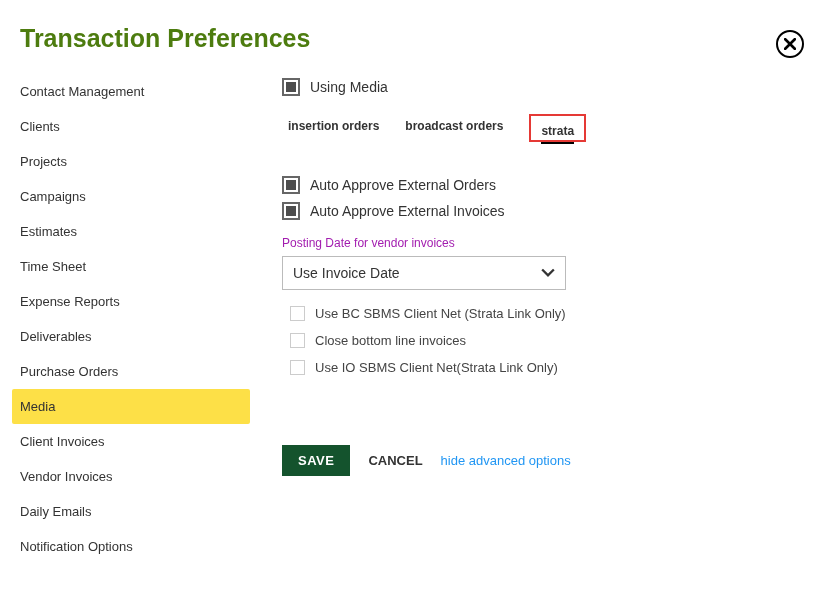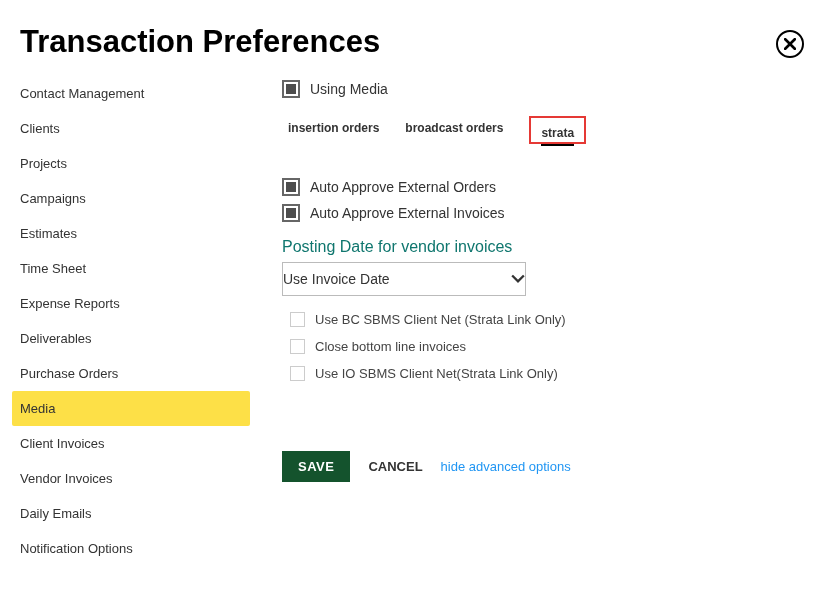--- a/index.html
+++ b/index.html
@@ -19,9 +19,9 @@
       align-items: flex-start;
     }
     .title {
-      font-size: 31px;
-      font-weight: 600;
-      color: #000000;
+      font-size: 25px;
+      font-weight: 600;
+      color: #4d7c0f;
     }
     .close-btn {
       width: 28px;

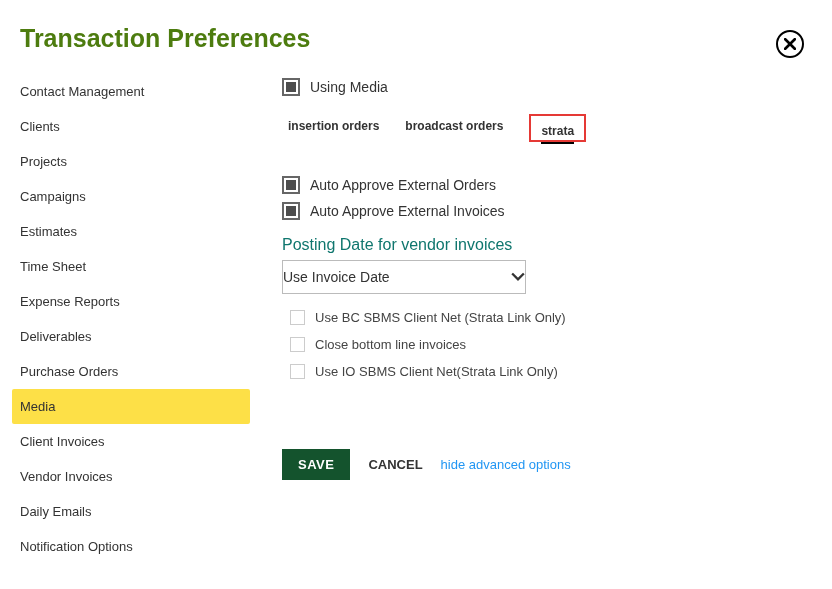--- a/index.html
+++ b/index.html
@@ -113,8 +113,8 @@
       display: inline-block;
     }
     .field-label {
-      font-size: 16px;
-      color: #0f766e;
+      font-size: 12px;
+      color: #a21caf;
       margin-top: 12px;
       margin-bottom: 6px;
     }

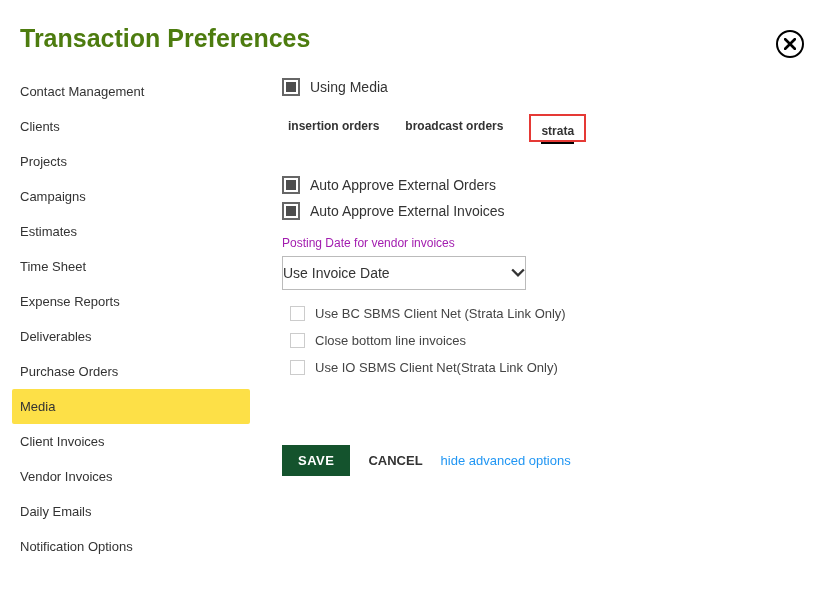--- a/index.html
+++ b/index.html
@@ -119,9 +119,9 @@
       margin-bottom: 6px;
     }
     .select {
-      width: 244px;
+      width: 284px;
       border: 1px solid #bbb;
-      padding: 8px 0;
+      padding: 8px 10px;
       font-size: 14px;
       color: #333;
       display: flex;

